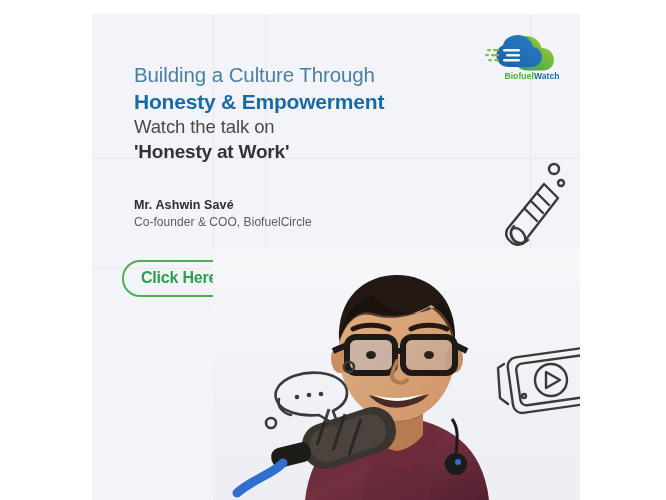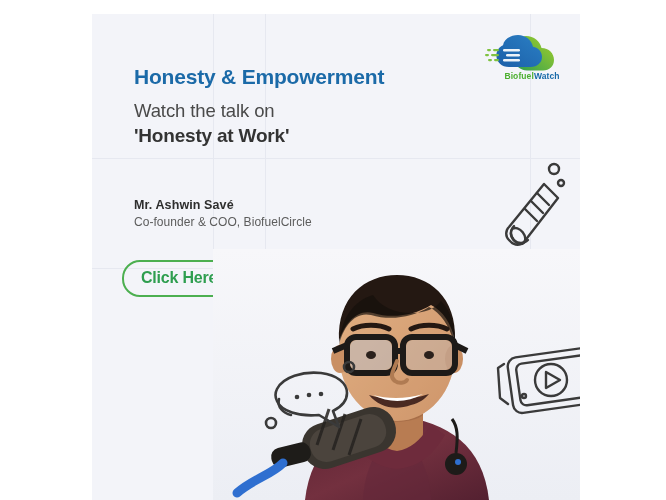--- a/index.html
+++ b/index.html
@@ -121,6 +121,7 @@
     </div>
 
     <div class="copy">
+      <div class="h-l1">Building a Culture Through</div>
       <div class="h-l2">Honesty &amp; Empowerment</div>
       <div class="h-l3">Watch the talk on</div>
       <div class="h-l4">'Honesty at Work'</div>

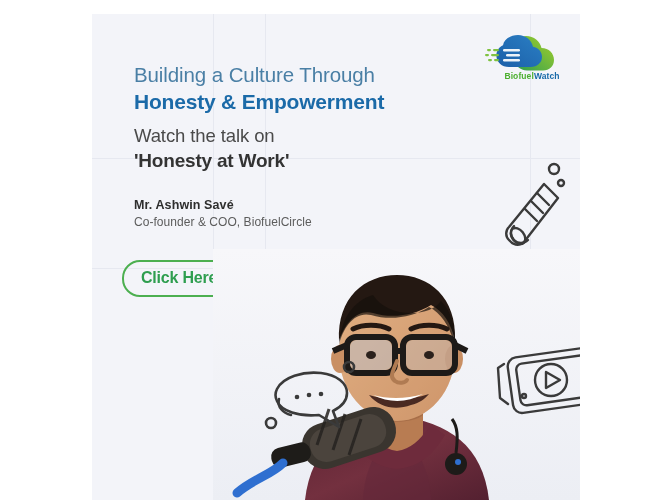--- a/index.html
+++ b/index.html
@@ -42,7 +42,7 @@
   }
   .h-l3{
     font-size:18.5px;color:#4a4a4a;font-weight:400;line-height:1.25;
-    letter-spacing:-.1px;white-space:nowrap;margin-top:9px;
+    letter-spacing:-.1px;white-space:nowrap;
   }
   .h-l4{
     font-size:19px;color:#333333;font-weight:700;line-height:1.25;

